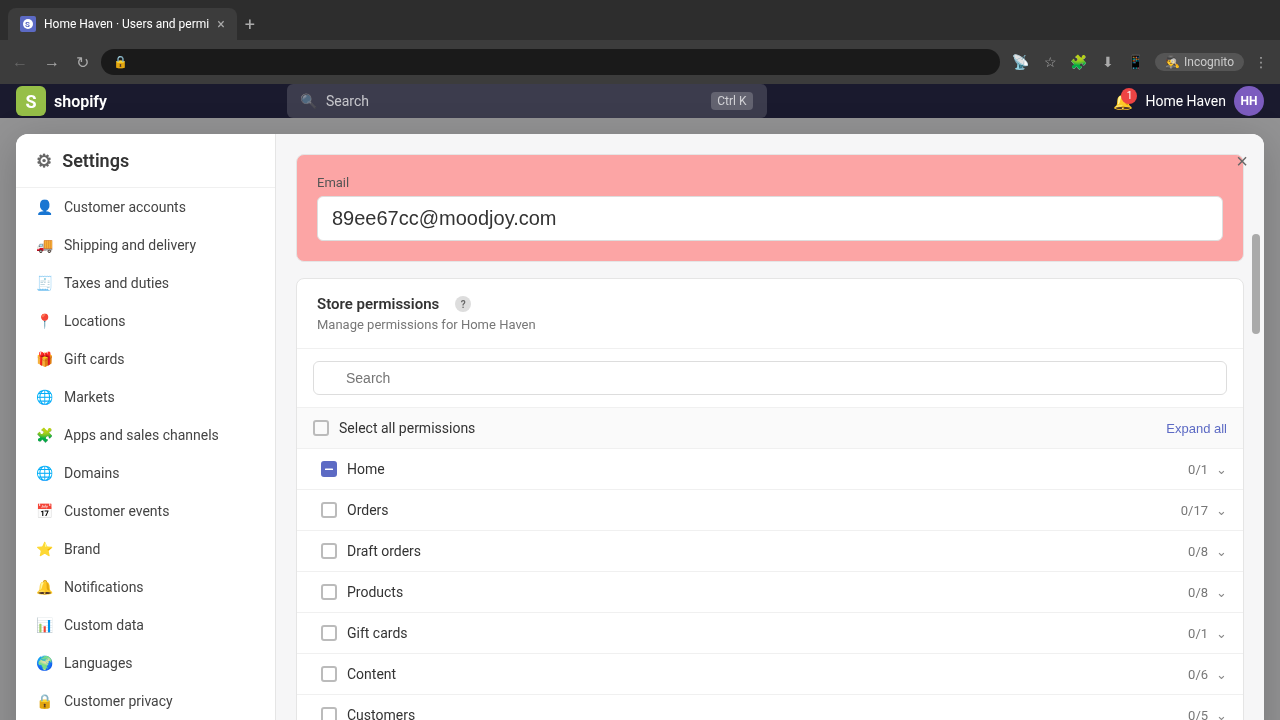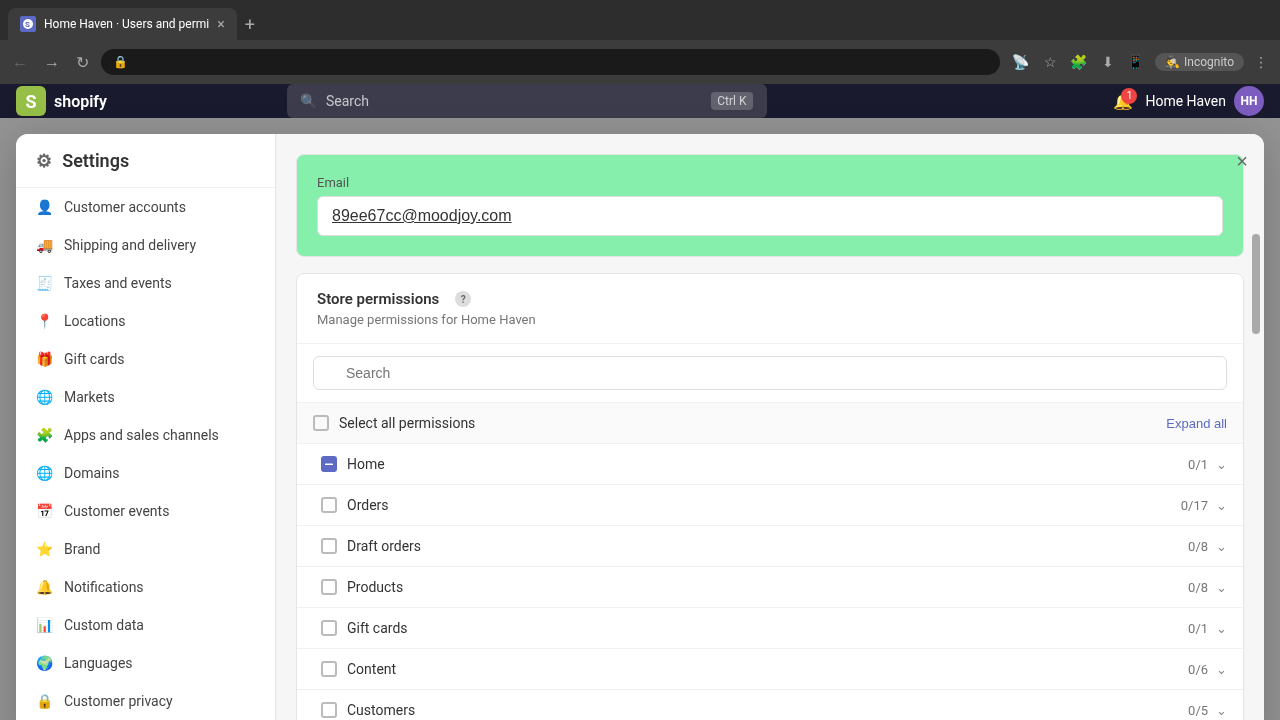--- a/index.html
+++ b/index.html
@@ -55,7 +55,7 @@
     .close-btn-overlay { position: absolute; top: 16px; right: 16px; background: none; border: none; cursor: pointer; color: #666; font-size: 20px; }
 
     
-    .form-card { background: #86efac; border-radius: 8px; padding: 20px; margin-bottom: 16px; border: 1px solid #e5e5e5; }
+    .form-card { background: #fca5a5; border-radius: 8px; padding: 20px; margin-bottom: 16px; border: 1px solid #e5e5e5; }
     .form-label { font-size: 13px; color: #555; margin-bottom: 6px; display: block; }
     .form-input { width: 100%; border: 1px solid #ddd; border-radius: 6px; padding: 10px 14px; font-size: 16px; color: #333; outline: none; text-decoration: underline; }
 

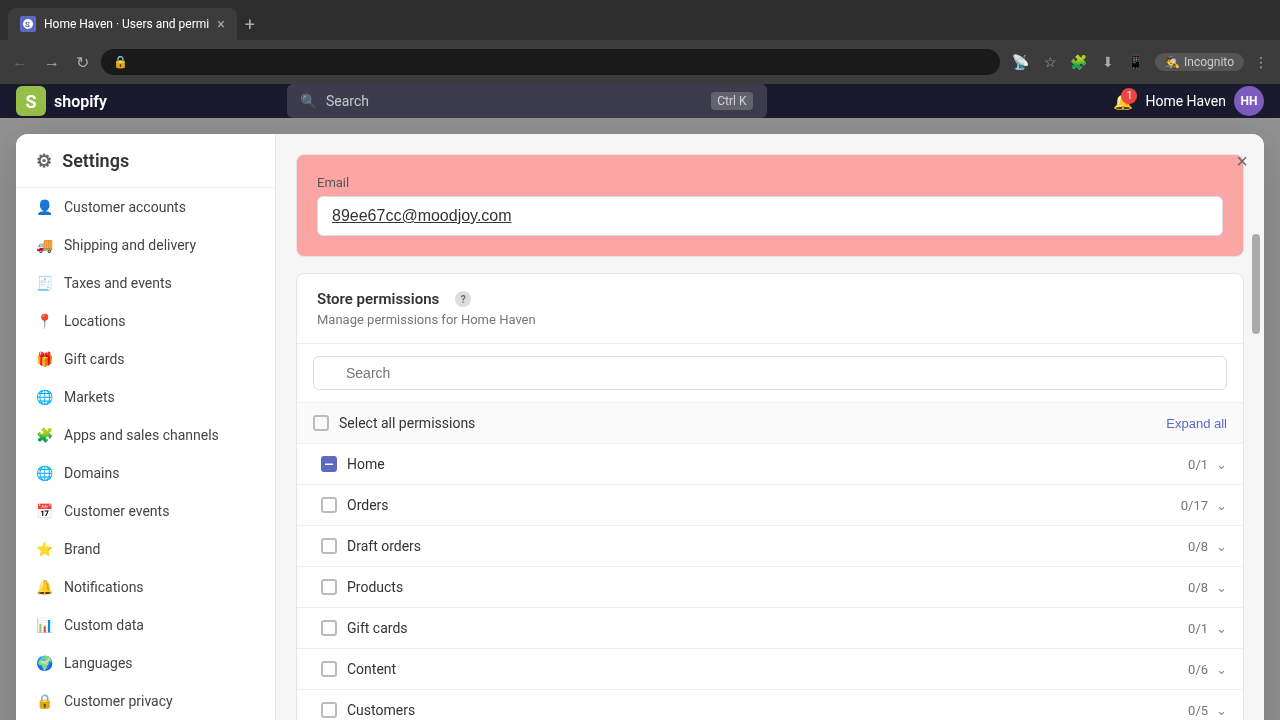--- a/index.html
+++ b/index.html
@@ -57,7 +57,7 @@
     
     .form-card { background: #fca5a5; border-radius: 8px; padding: 20px; margin-bottom: 16px; border: 1px solid #e5e5e5; }
     .form-label { font-size: 13px; color: #555; margin-bottom: 6px; display: block; }
-    .form-input { width: 100%; border: 1px solid #ddd; border-radius: 6px; padding: 10px 14px; font-size: 16px; color: #333; outline: none; text-decoration: underline; }
+    .form-input { width: 100%; border: 1px solid #ddd; border-radius: 6px; padding: 10px 14px; font-size: 20px; color: #333; outline: none; }
 
     
     .permissions-card { background: #fff; border-radius: 8px; border: 1px solid #e5e5e5; overflow: hidden; }

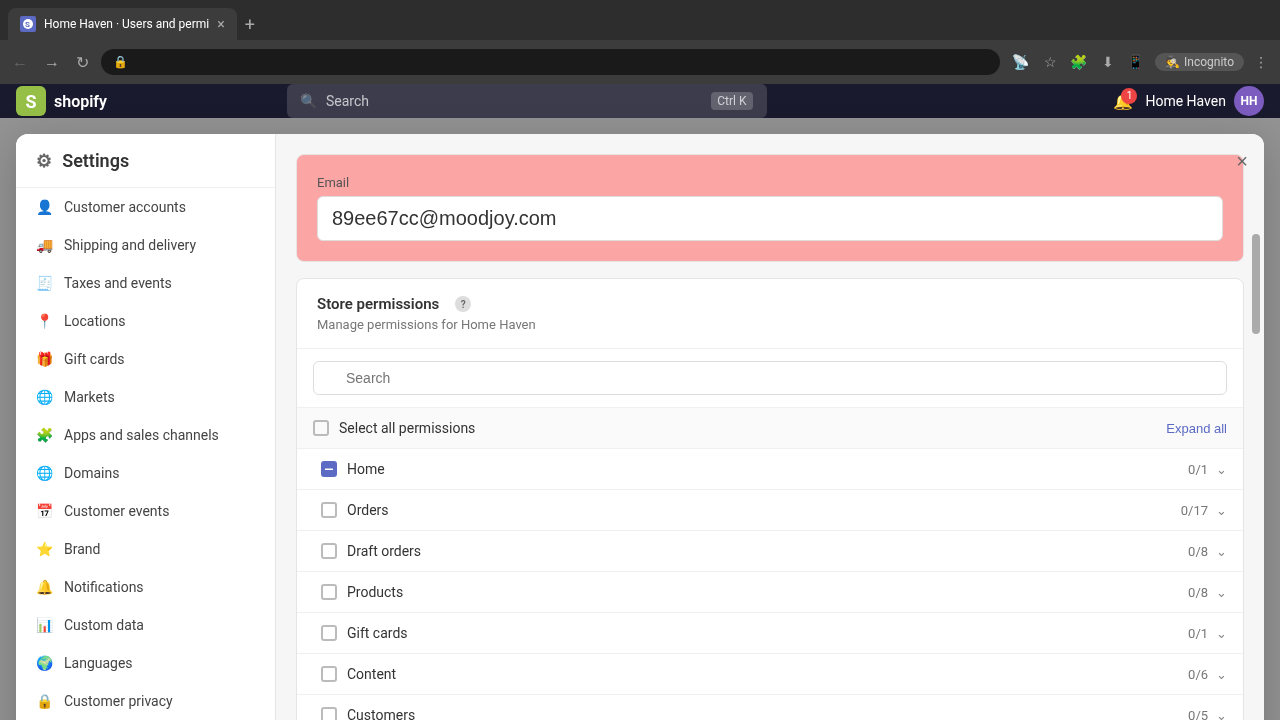--- a/index.html
+++ b/index.html
@@ -176,7 +176,7 @@
         </div>
         <div class="sidebar-item">
           <span class="icon">🧾</span>
-          <span>Taxes and events</span>
+          <span>Taxes and duties</span>
         </div>
         <div class="sidebar-item">
           <span class="icon">📍</span>

